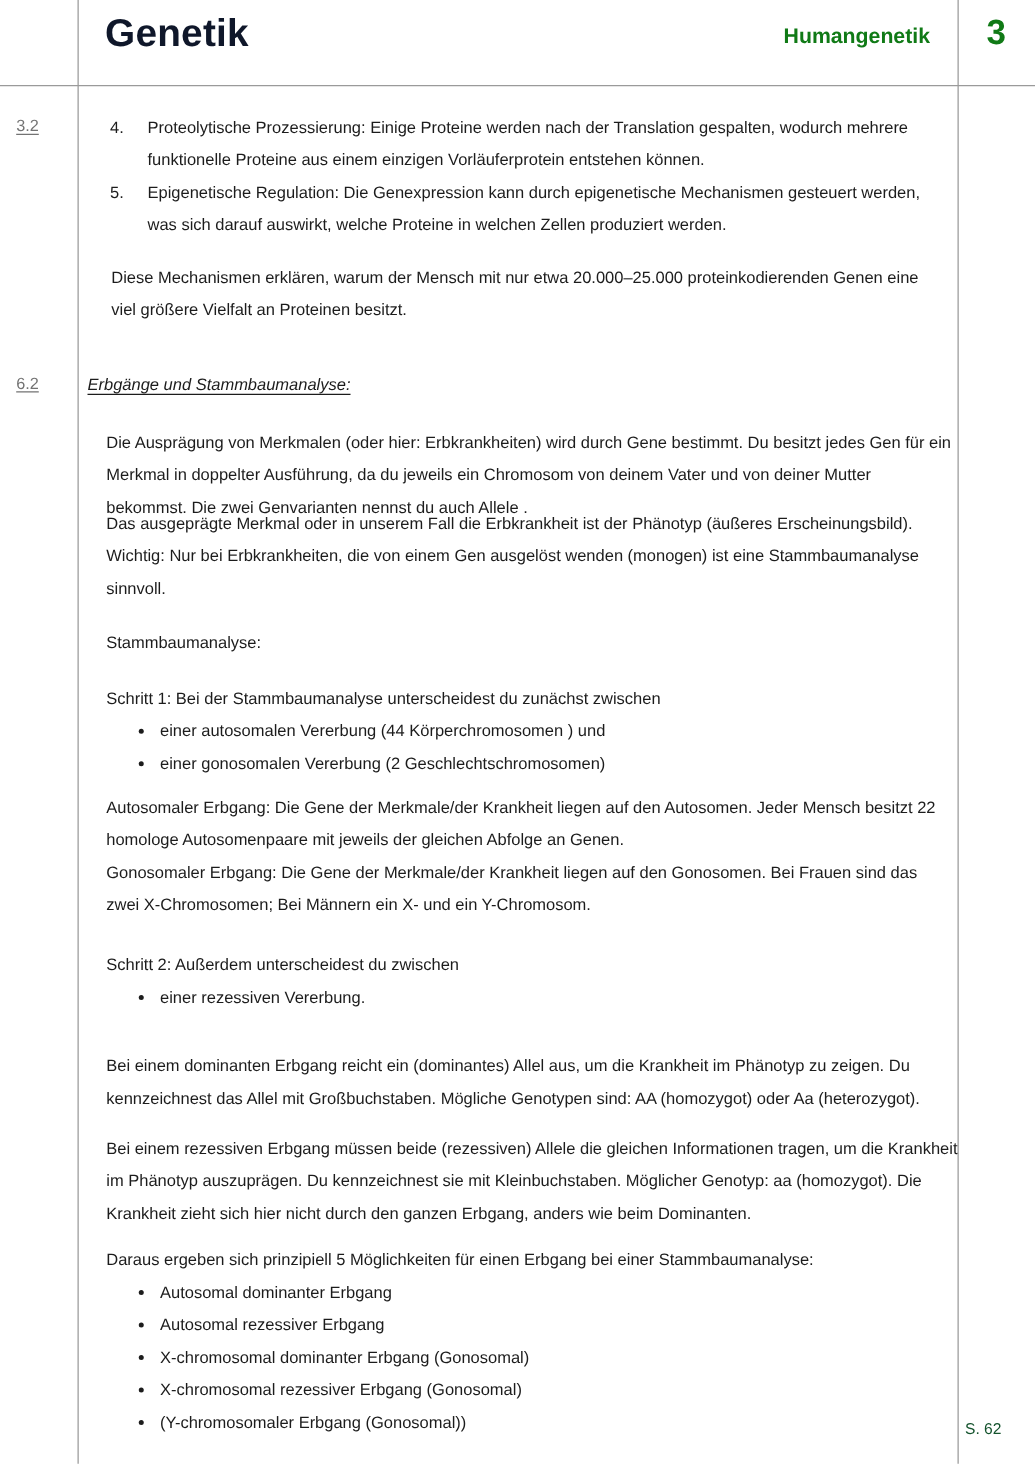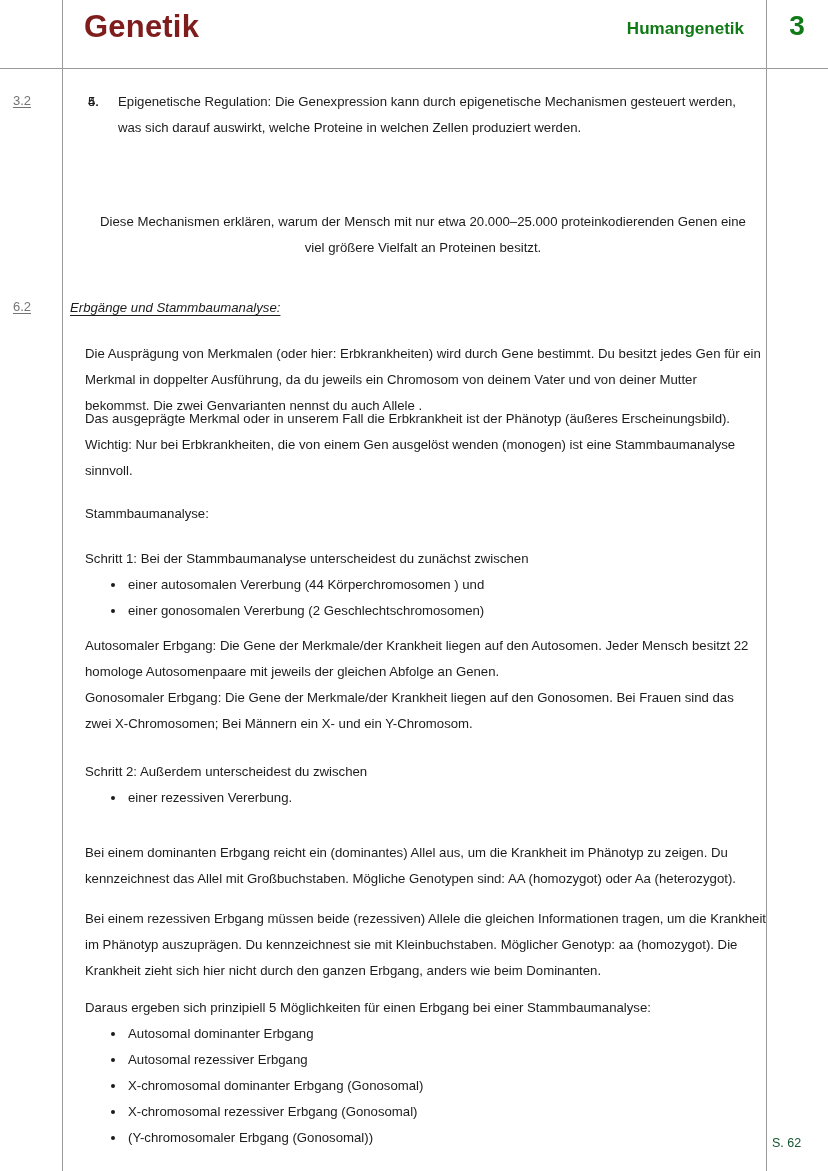--- a/index.html
+++ b/index.html
@@ -56,7 +56,7 @@
     top: 9px;
     font-size: 31px;
     font-weight: bold;
-    color: #7f1d1d;
+    color: #0f172a;
     letter-spacing: 0.2px;
   }
   .doc-subtitle {

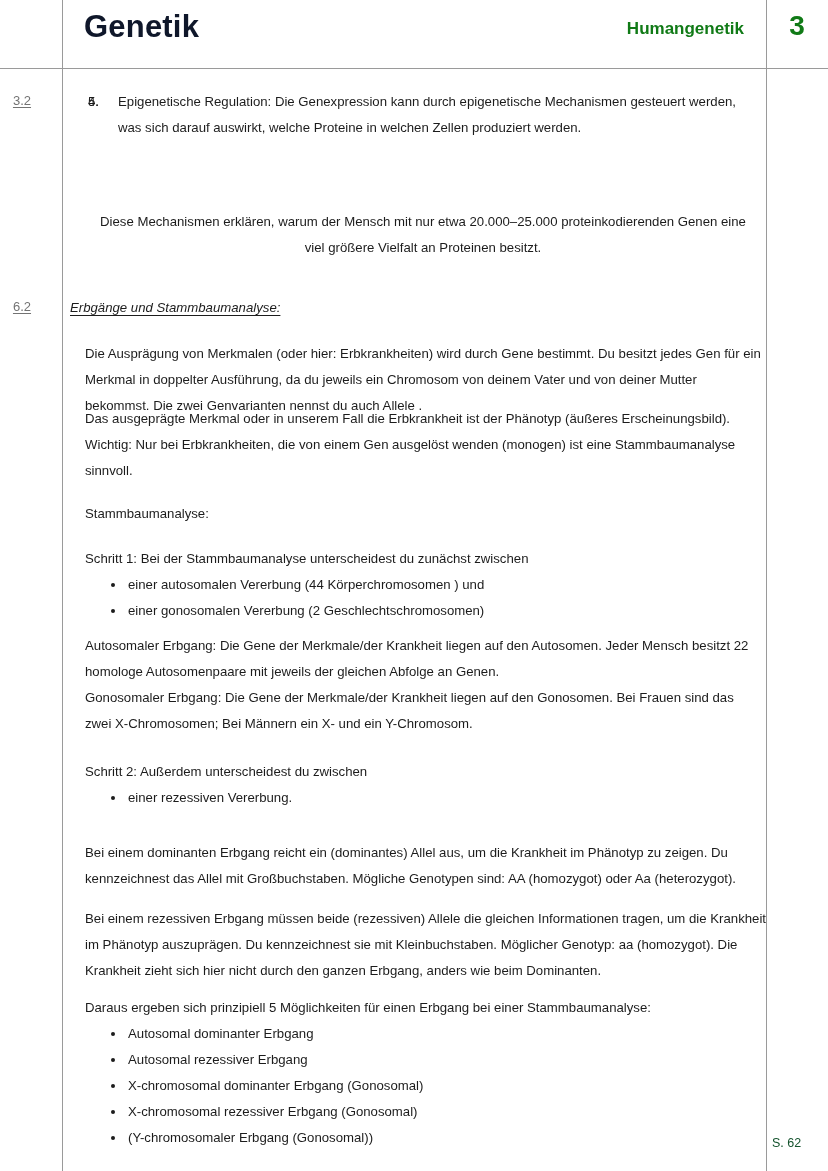--- a/index.html
+++ b/index.html
@@ -191,6 +191,7 @@
     <ol class="numlist">
       <li>
         <span class="num">4.</span>
+        <span>Proteolytische Prozessierung: Einige Proteine werden nach der Translation gespalten, wodurch mehrere funktionelle Proteine aus einem einzigen Vorläuferprotein entstehen können.</span>
       </li>
       <li>
         <span class="num">5.</span>

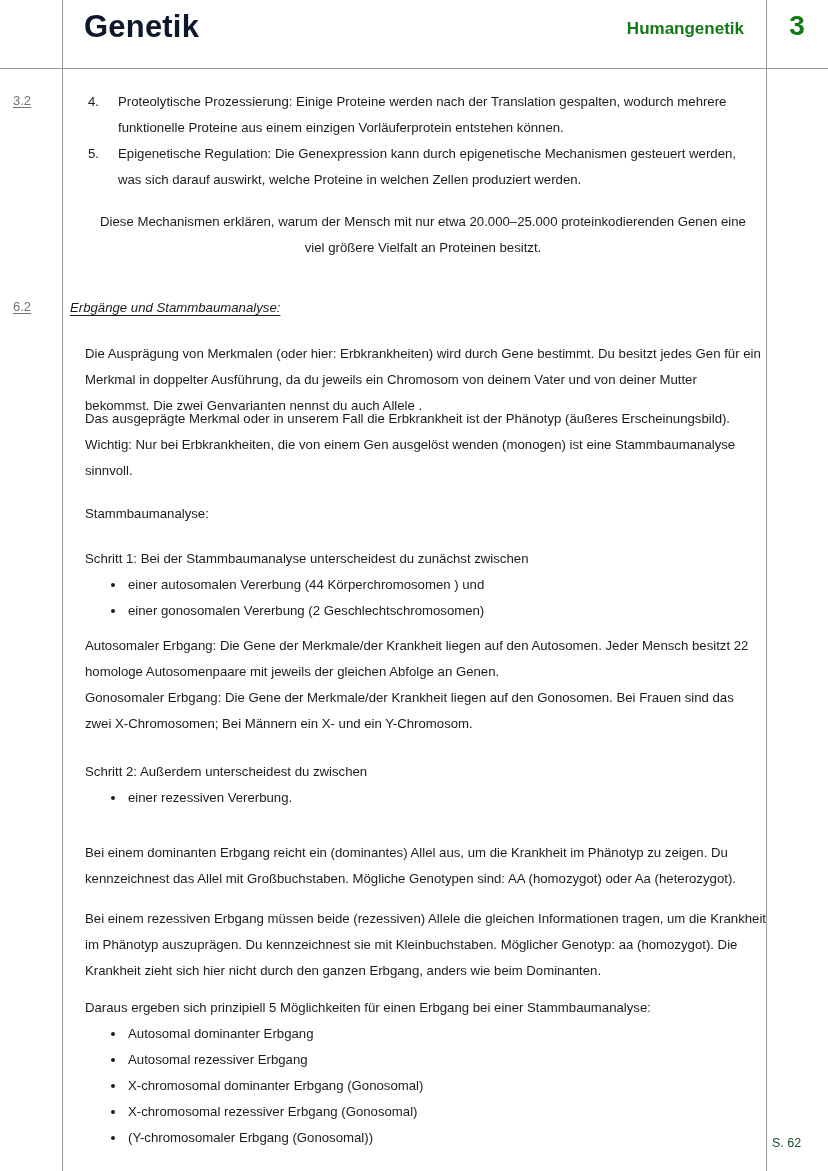--- a/index.html
+++ b/index.html
@@ -200,7 +200,7 @@
     </ol>
   </div>
 
-  <div class="block" style="left:26px; top:140px; width:668px;text-align:center;">
+  <div class="block" style="left:26px; top:140px; width:668px;">
     <p class="para">Diese Mechanismen erklären, warum der Mensch mit nur etwa 20.000–25.000 proteinkodierenden Genen eine viel größere Vielfalt an Proteinen besitzt.</p>
   </div>
 

